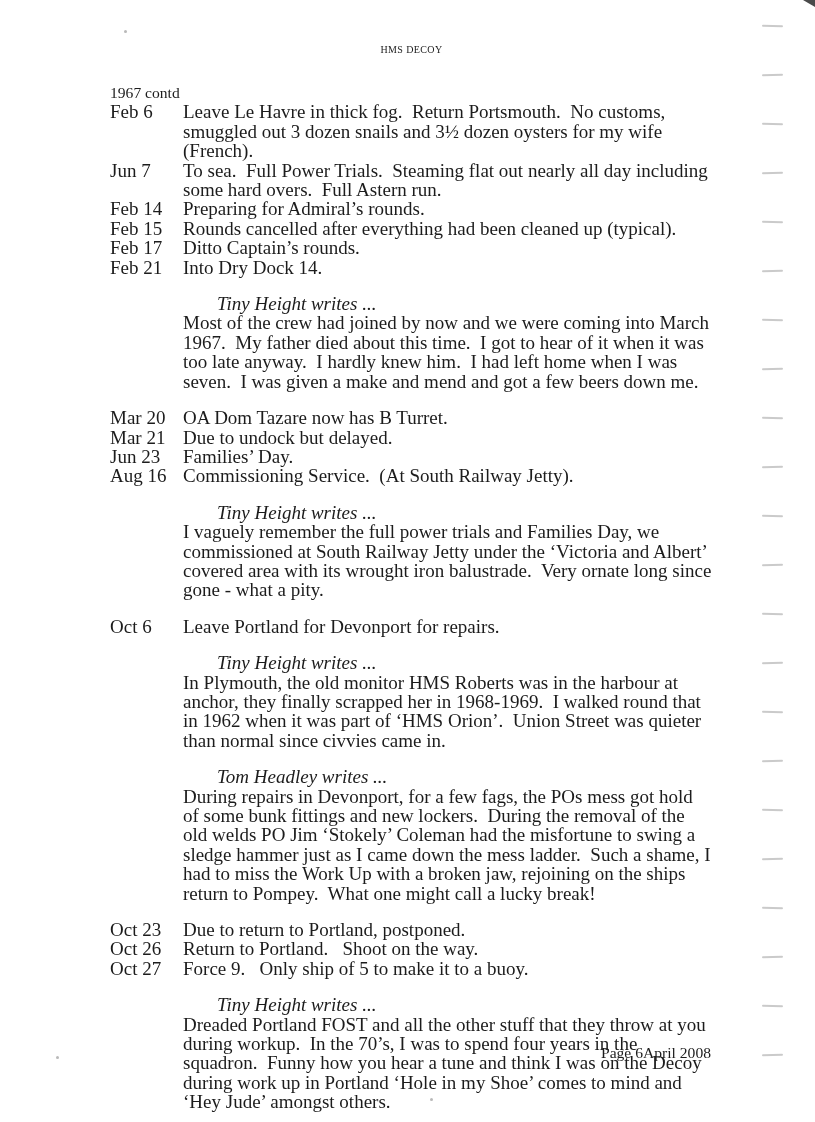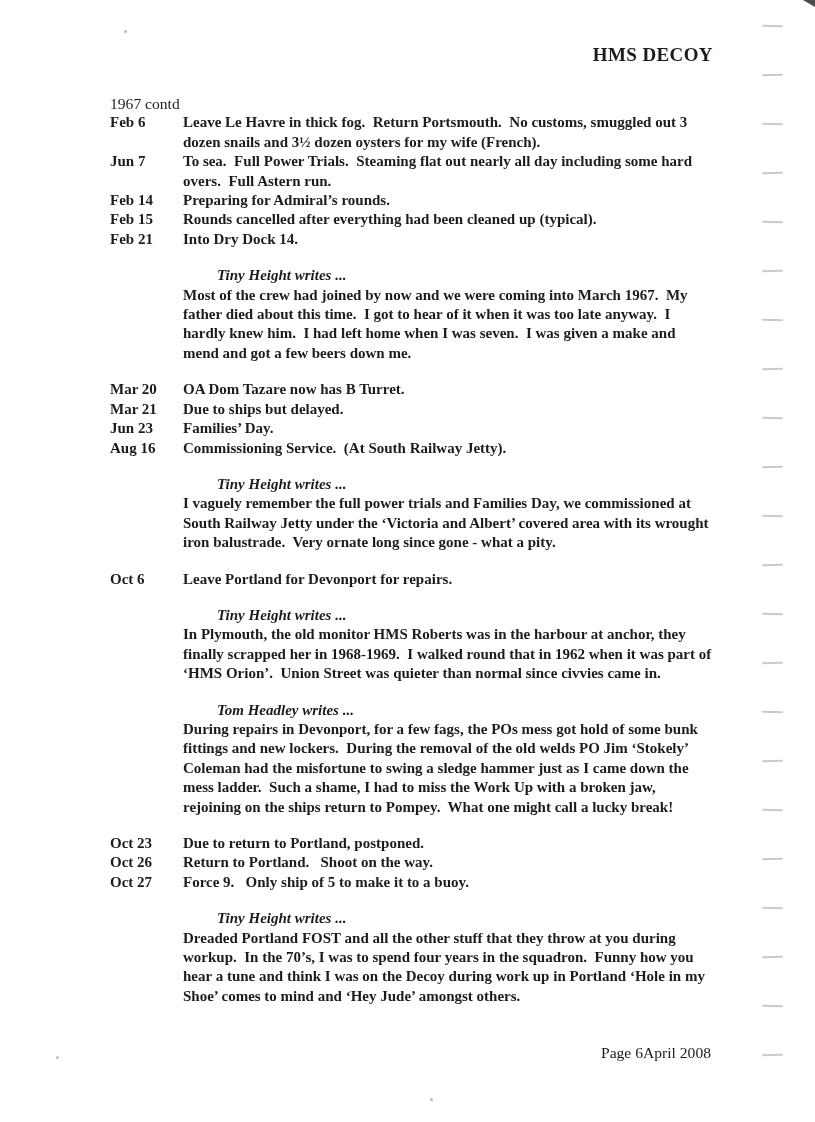--- a/index.html
+++ b/index.html
@@ -17,11 +17,11 @@
     box-sizing:border-box;
   }
   .doc-title{
-    text-align:right;
-    font-size:19px;
+    text-align:center;
+    font-size:10px;
     letter-spacing:.4px;
     margin:0 0 28px 0;
-    font-weight:bold;
+    font-weight:normal;
   }
   .section-heading{
     font-size:15.6px;

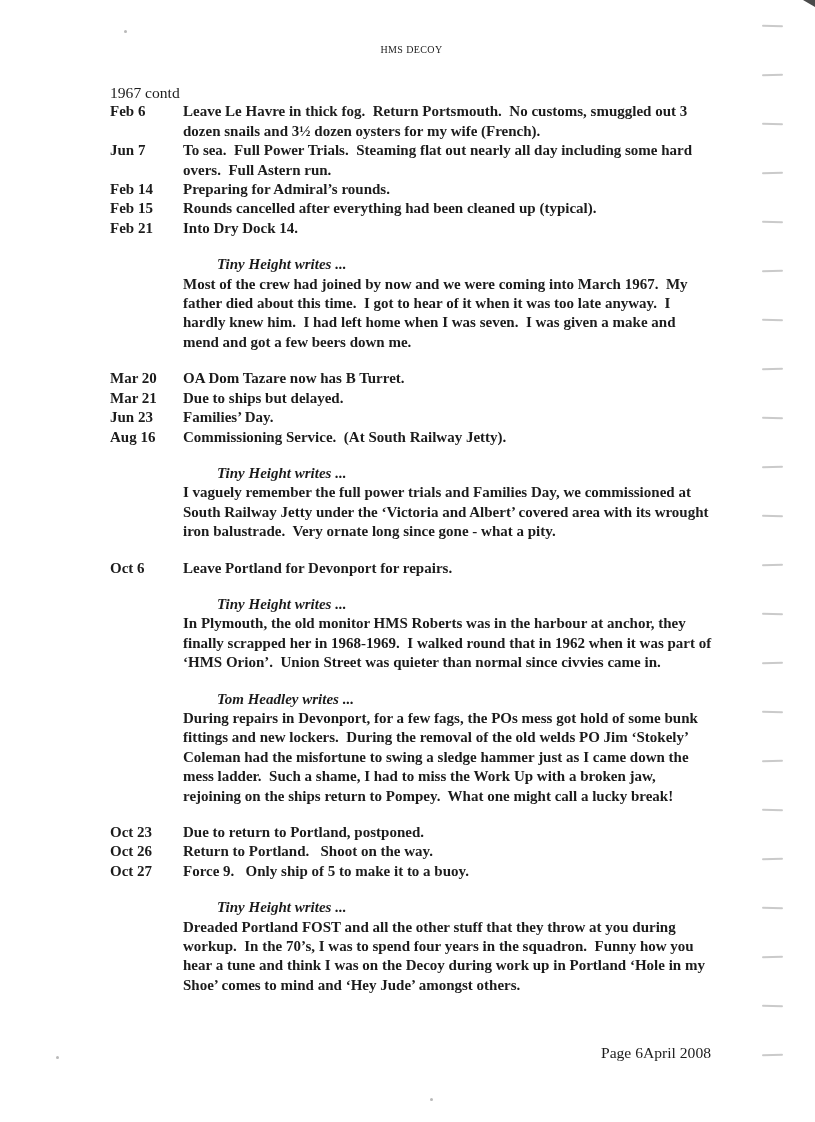--- a/index.html
+++ b/index.html
@@ -28,7 +28,7 @@
     line-height:19.4px;
     margin:0;
   }
-  .entries{font-size:15px;line-height:19.4px;font-weight:bold;}
+  .entries{font-size:19px;line-height:19.4px;}
   .entry-log{
     display:flex;
     align-items:flex-start;

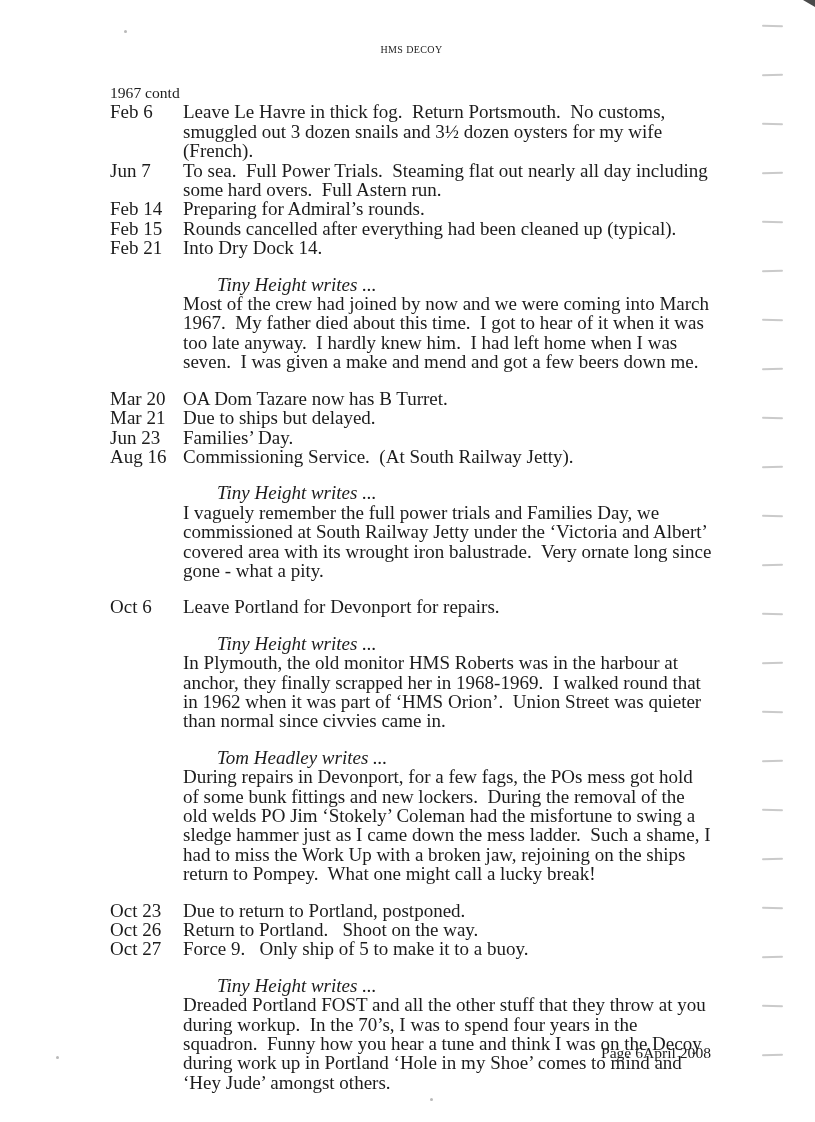--- a/index.html
+++ b/index.html
@@ -105,6 +105,10 @@
       <div class="entry-log">
         <div class="date">Feb 15</div>
         <div class="text">Rounds cancelled after everything had been cleaned up (typical).</div>
+      </div>
+      <div class="entry-log">
+        <div class="date">Feb 17</div>
+        <div class="text">Ditto Captain’s rounds.</div>
       </div>
       <div class="entry-log">
         <div class="date">Feb 21</div>

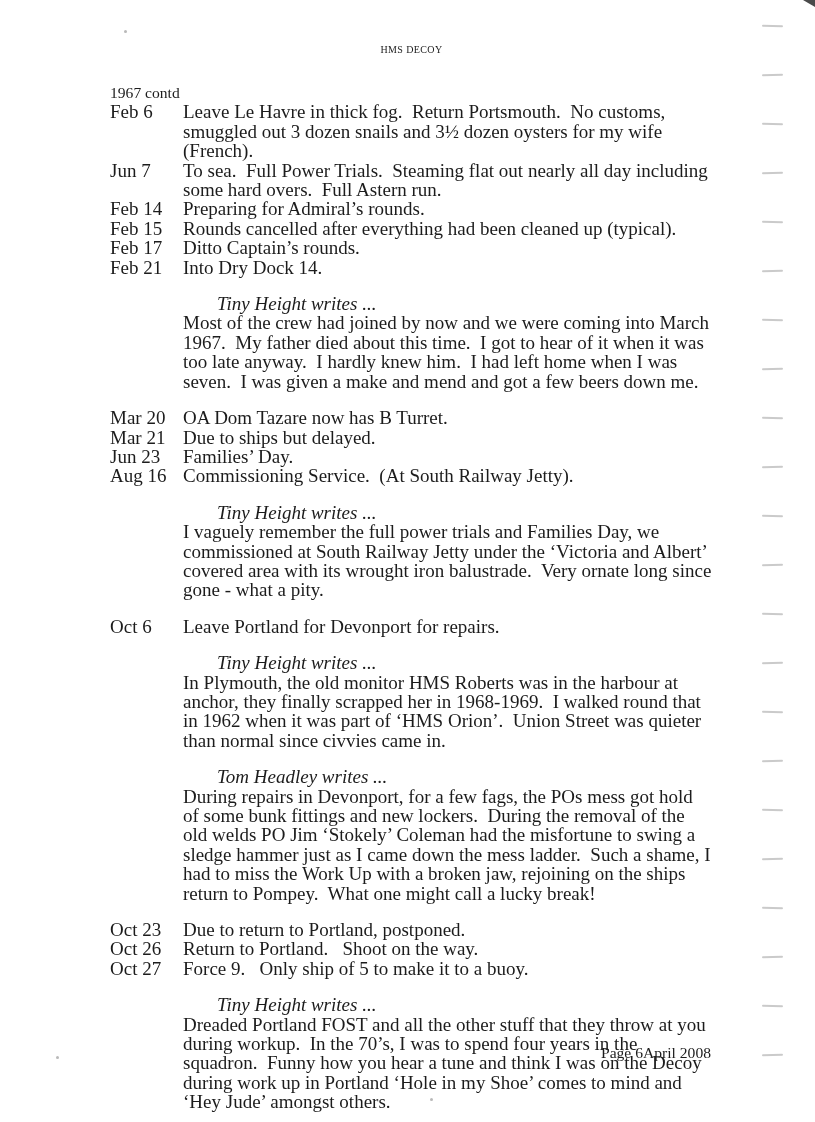--- a/index.html
+++ b/index.html
@@ -124,7 +124,7 @@
       </div>
       <div class="entry-log">
         <div class="date">Mar 21</div>
-        <div class="text">Due to ships but delayed.</div>
+        <div class="text">Due to undock but delayed.</div>
       </div>
       <div class="entry-log">
         <div class="date">Jun 23</div>

